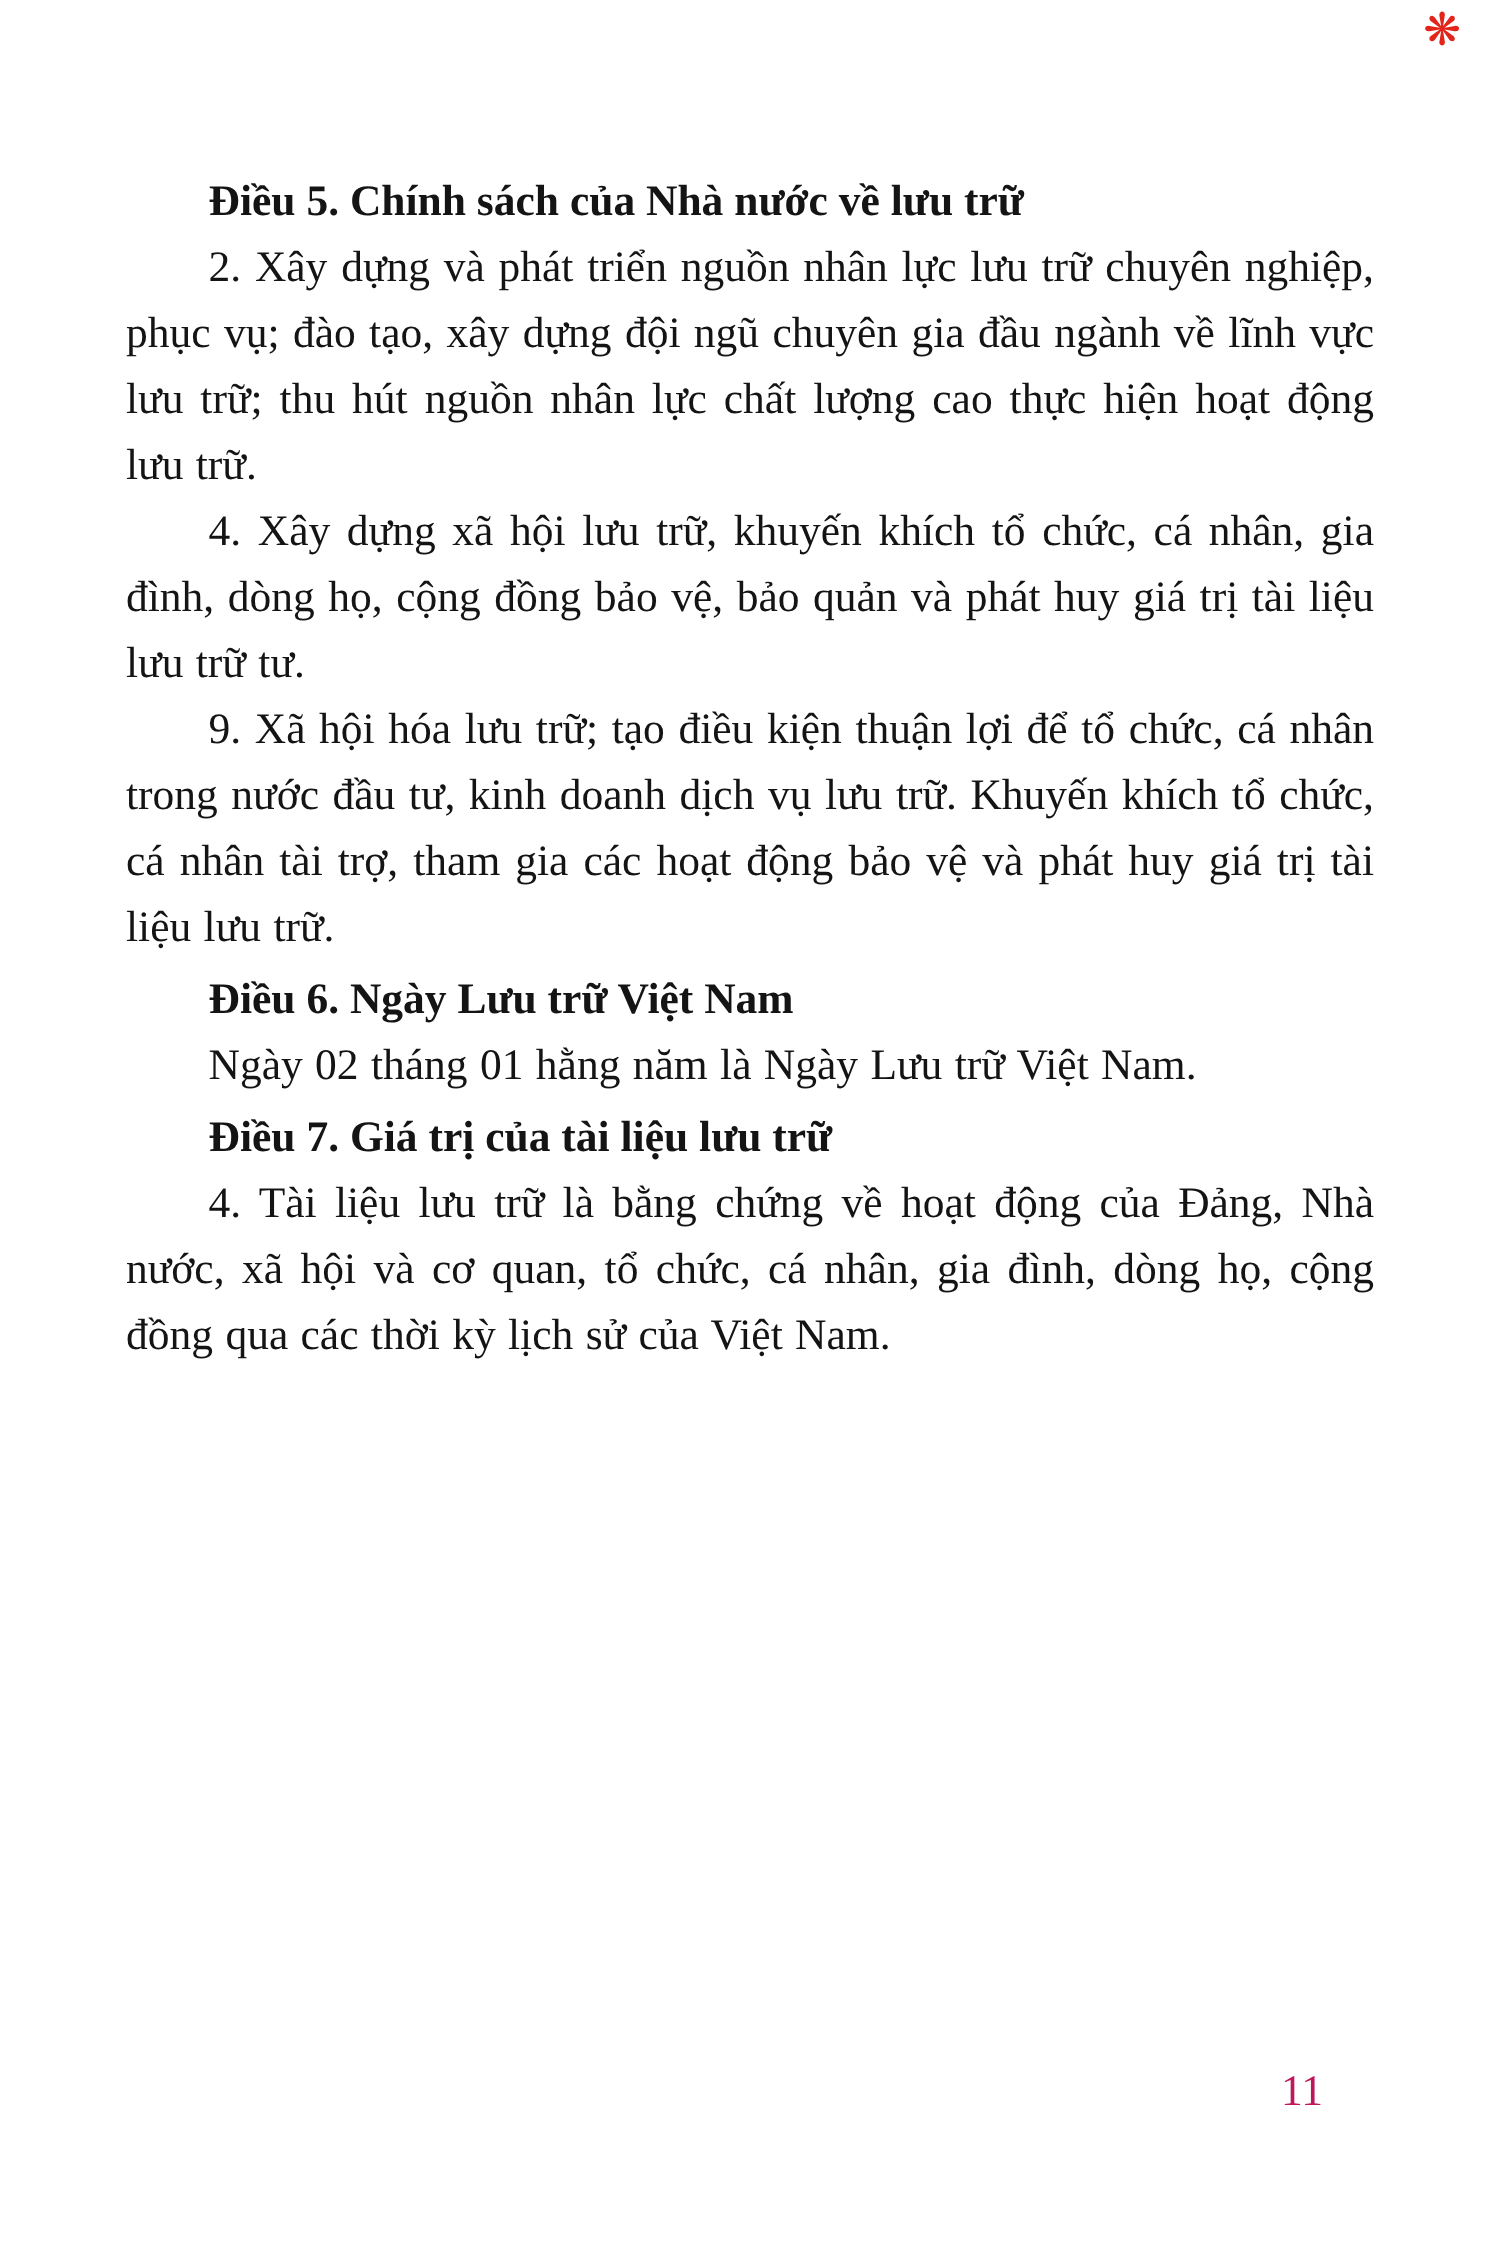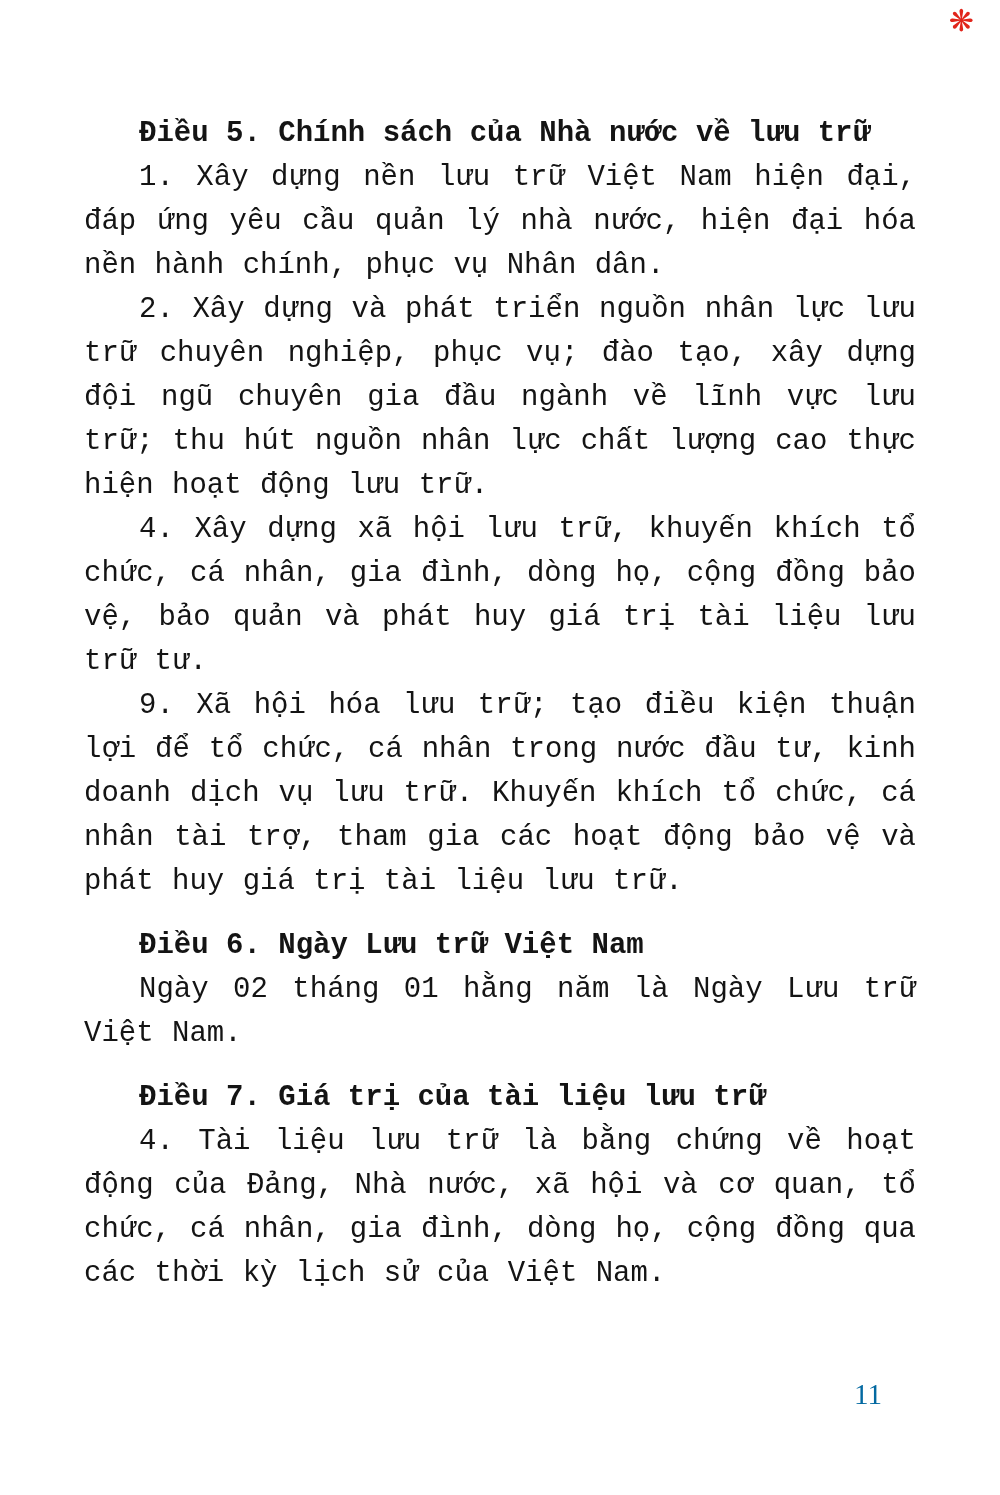--- a/index.html
+++ b/index.html
@@ -36,7 +36,6 @@
     font-size: 29px;
     line-height: 44px;
     text-align: justify;
-    font-family: Liberation Mono, monospace;
   }
   .content h2 {
     font-size: 29px;

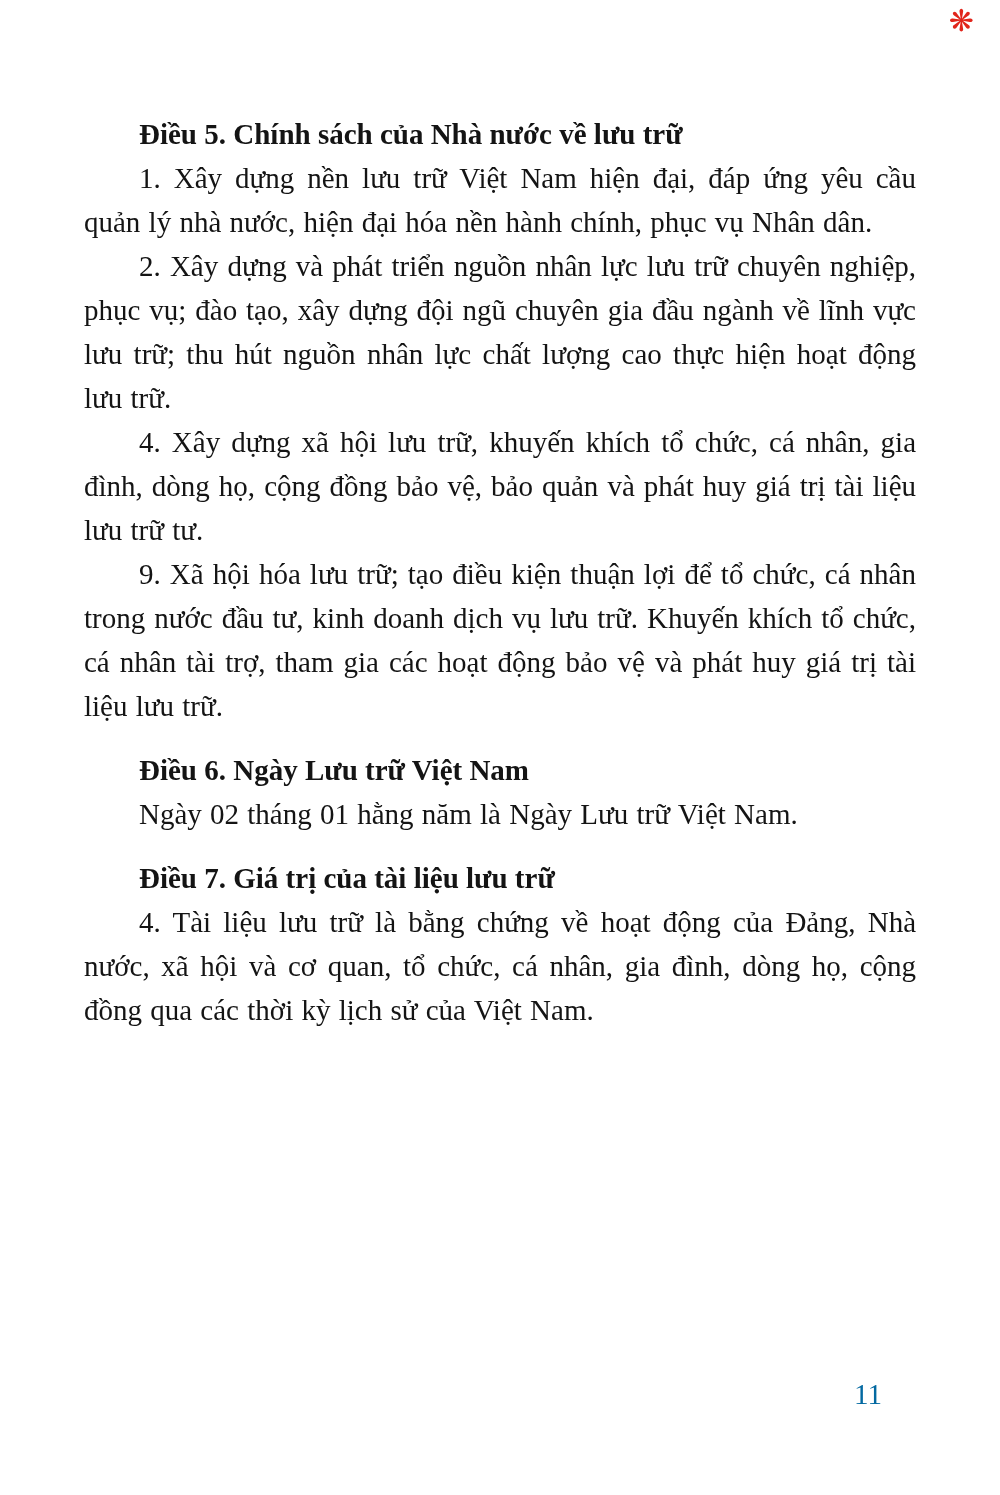--- a/index.html
+++ b/index.html
@@ -72,7 +72,6 @@
   <div class="content">
 
     <h2>Điều 5. Chính sách của Nhà nước về lưu trữ</h2>
-    <p>1. Xây dựng nền lưu trữ Việt Nam hiện đại, đáp ứng yêu cầu quản lý nhà nước, hiện đại hóa nền hành chính, phục vụ Nhân dân.</p>
     <p>2. Xây dựng và phát triển nguồn nhân lực lưu trữ chuyên nghiệp, phục vụ; đào tạo, xây dựng đội ngũ chuyên gia đầu ngành về lĩnh vực lưu trữ; thu hút nguồn nhân lực chất lượng cao thực hiện hoạt động lưu trữ.</p>
     <p>4. Xây dựng xã hội lưu trữ, khuyến khích tổ chức, cá nhân, gia đình, dòng họ, cộng đồng bảo vệ, bảo quản và phát huy giá trị tài liệu lưu trữ tư.</p>
     <p>9. Xã hội hóa lưu trữ; tạo điều kiện thuận lợi để tổ chức, cá nhân trong nước đầu tư, kinh doanh dịch vụ lưu trữ. Khuyến khích tổ chức, cá nhân tài trợ, tham gia các hoạt động bảo vệ và phát huy giá trị tài liệu lưu trữ.</p>

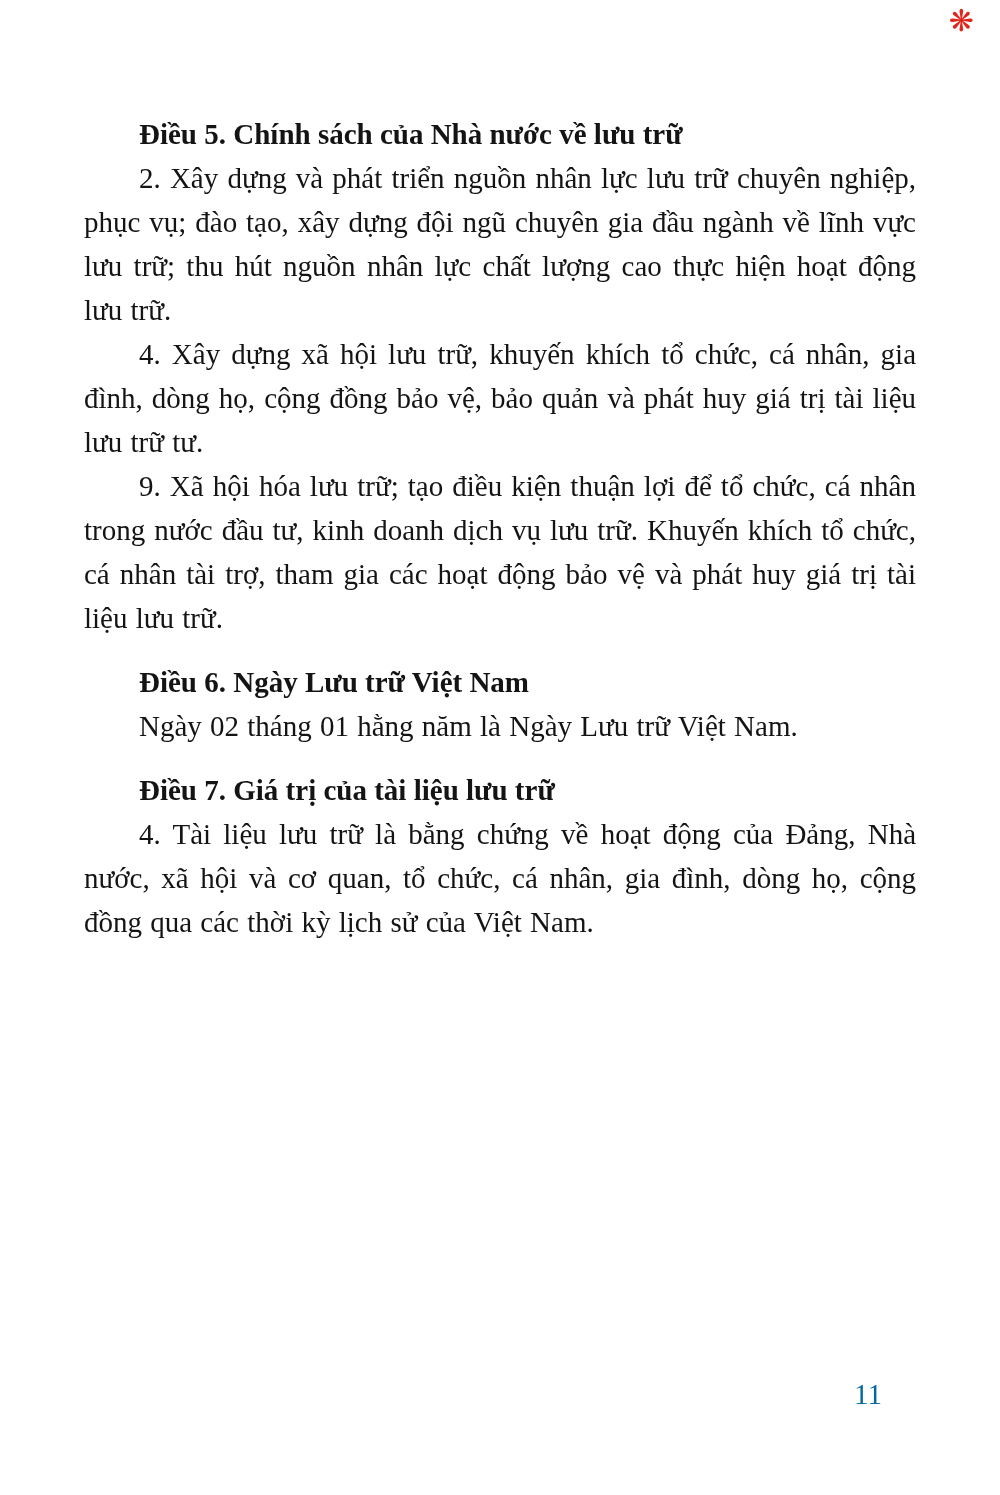--- a/index.html
+++ b/index.html
@@ -46,7 +46,7 @@
     text-align: left;
   }
   .content h2.spaced {
-    margin-top: 20px;
+    margin-top: 4px;
   }
   .content p {
     margin: 0;

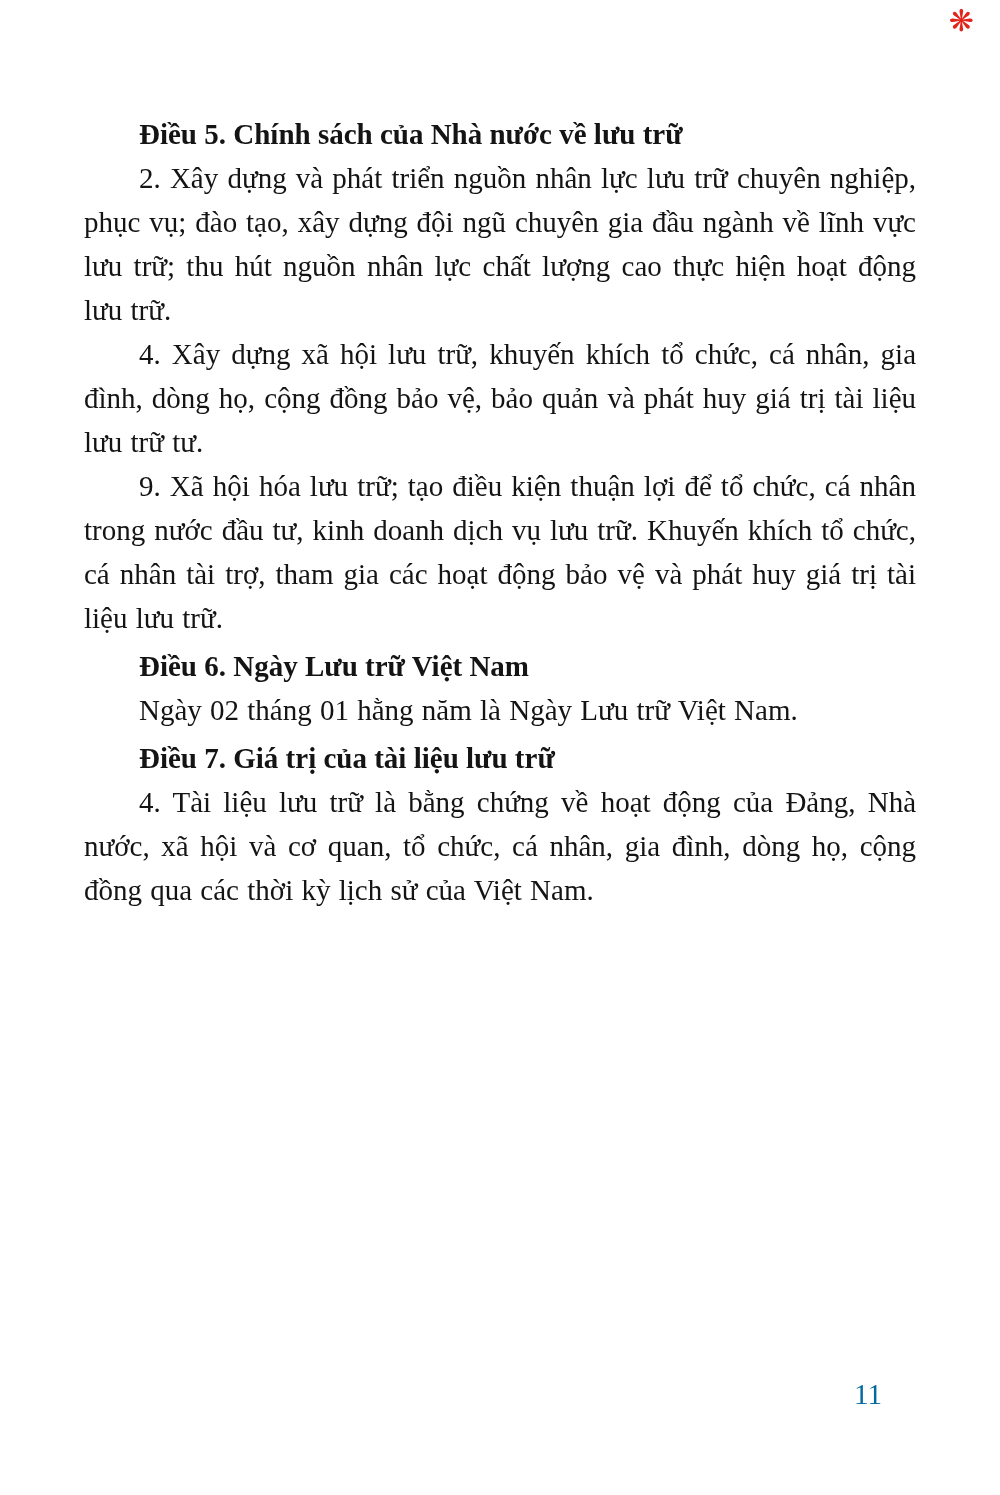--- a/index.html
+++ b/index.html
@@ -59,7 +59,7 @@
     right: 118px;
     font-size: 29px;
     line-height: 44px;
-    color: #0369a1;
+    color: #be185d;
   }
 </style>
 </head>

